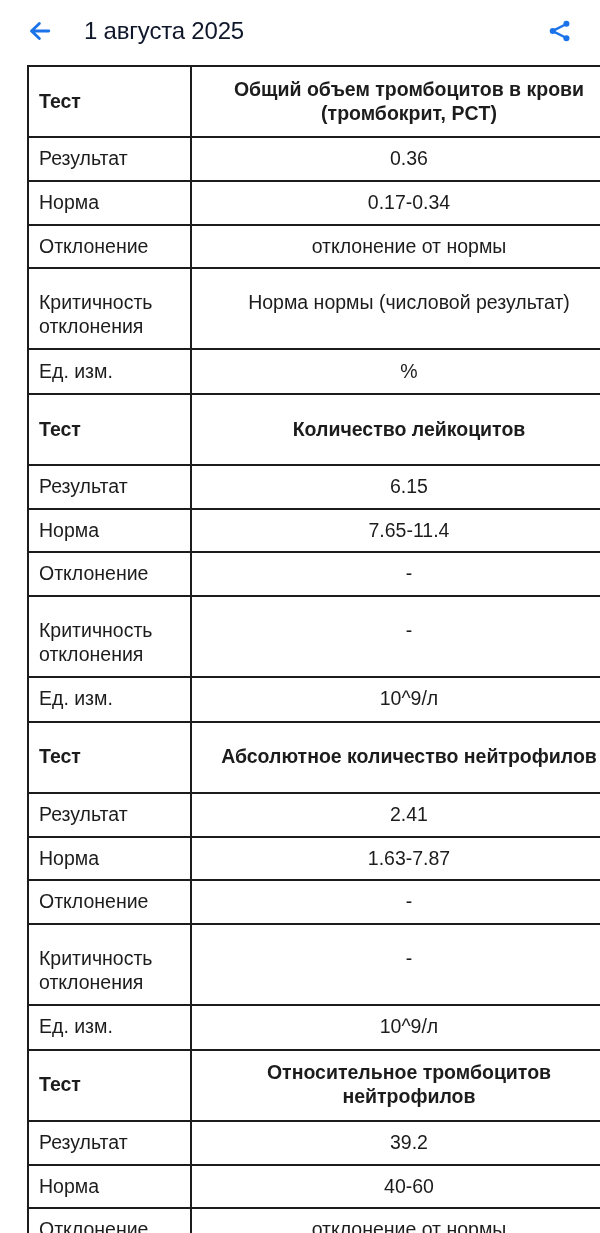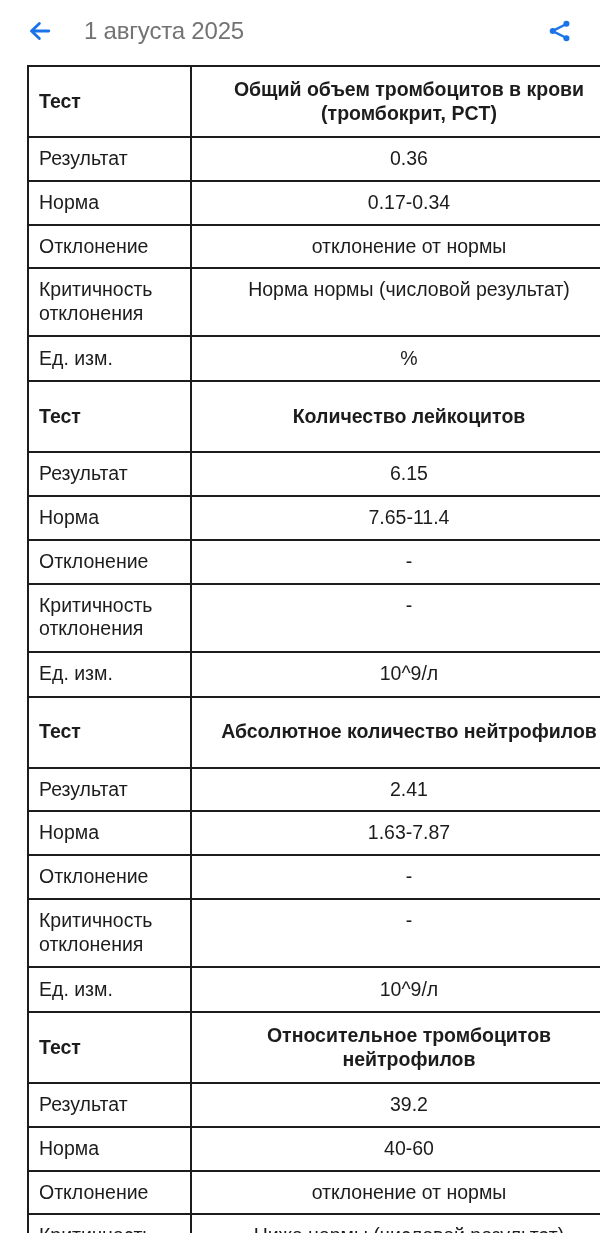--- a/index.html
+++ b/index.html
@@ -37,7 +37,7 @@
   .appbar-title {
     flex: 1 1 auto;
     font-size: 24px;
-    color: #737373;
+    color: #0f172a;
     font-weight: 400;
     letter-spacing: -0.2px;
     padding-left: 22px;

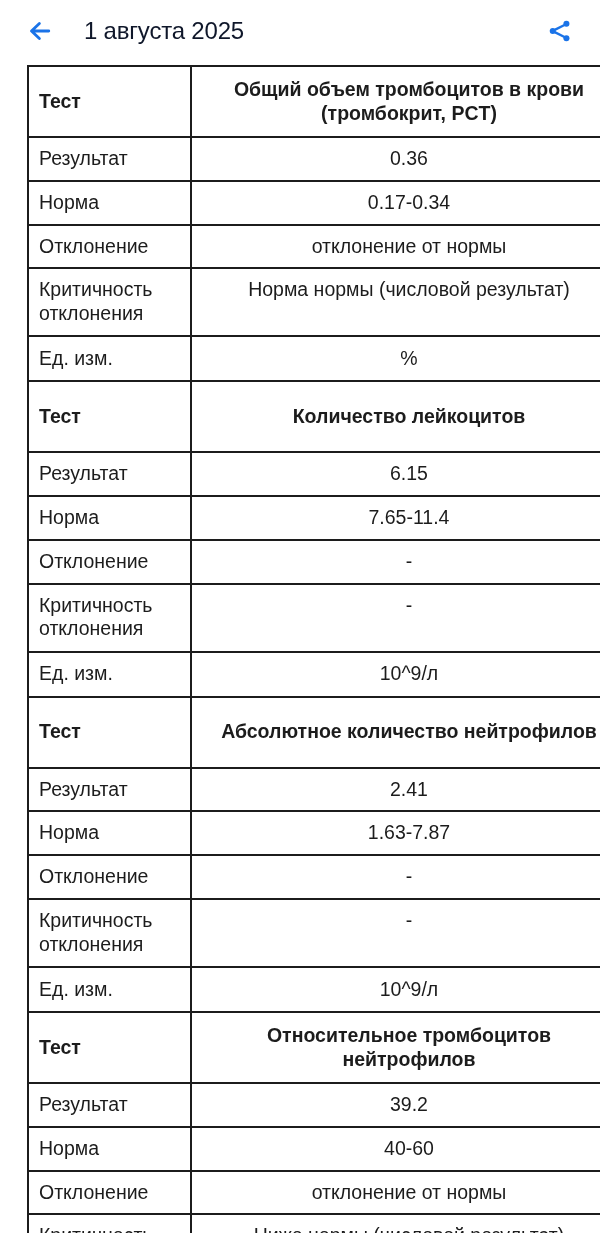--- a/index.html
+++ b/index.html
@@ -95,7 +95,7 @@
   
   tr.r-test td   { height: 71px; }
   tr.r-simple td { height: 43px; }
-  tr.r-crit td   { height: 68px; vertical-align: top; padding-top: 9px; }
+  tr.r-crit td   { height: 68px; vertical-align: top; padding-top: 22px; }
   tr.r-crit td.val { vertical-align: top; }
   tr.r-units td  { height: 45px; margin-top: 44px; }
 </style>

